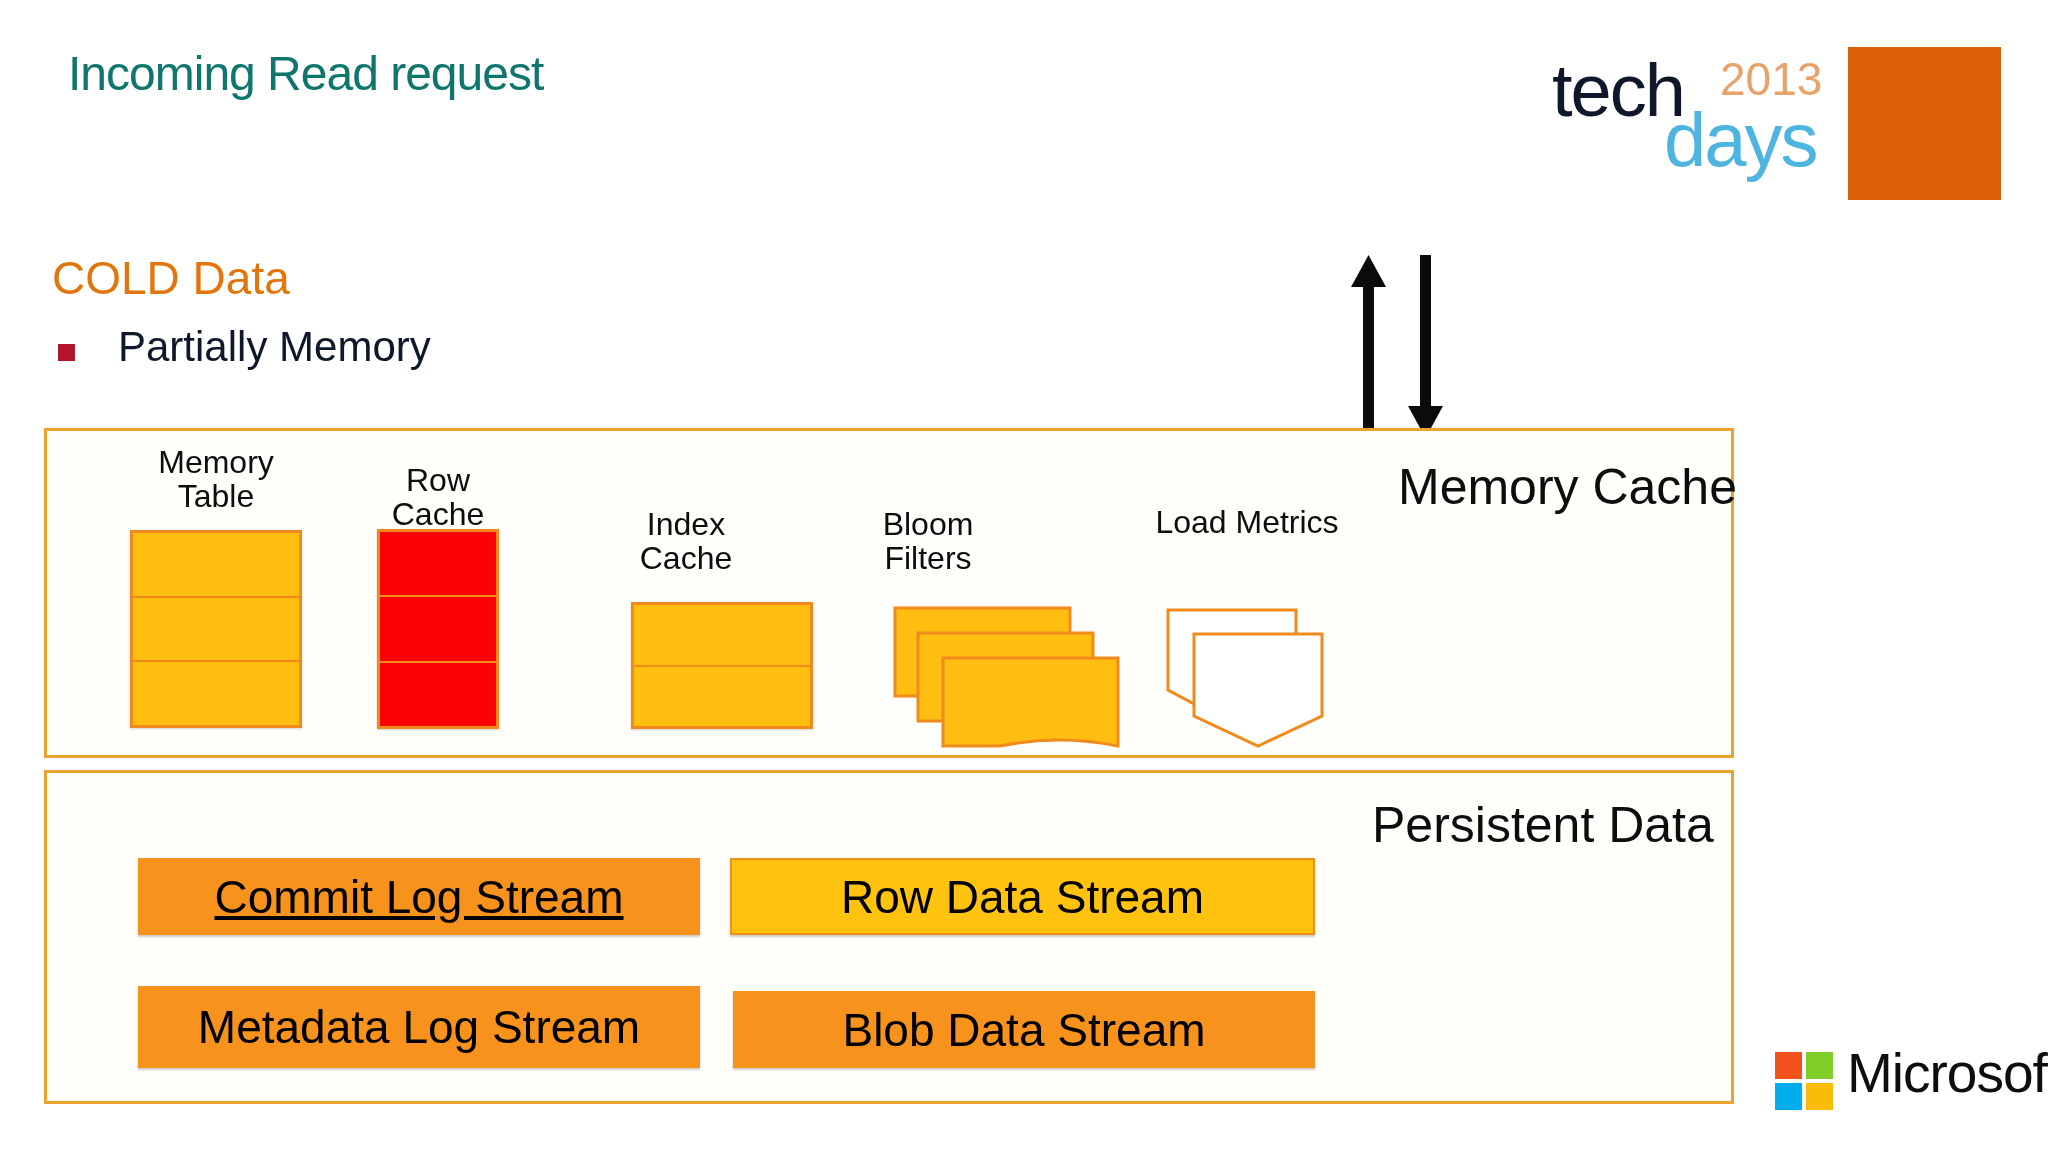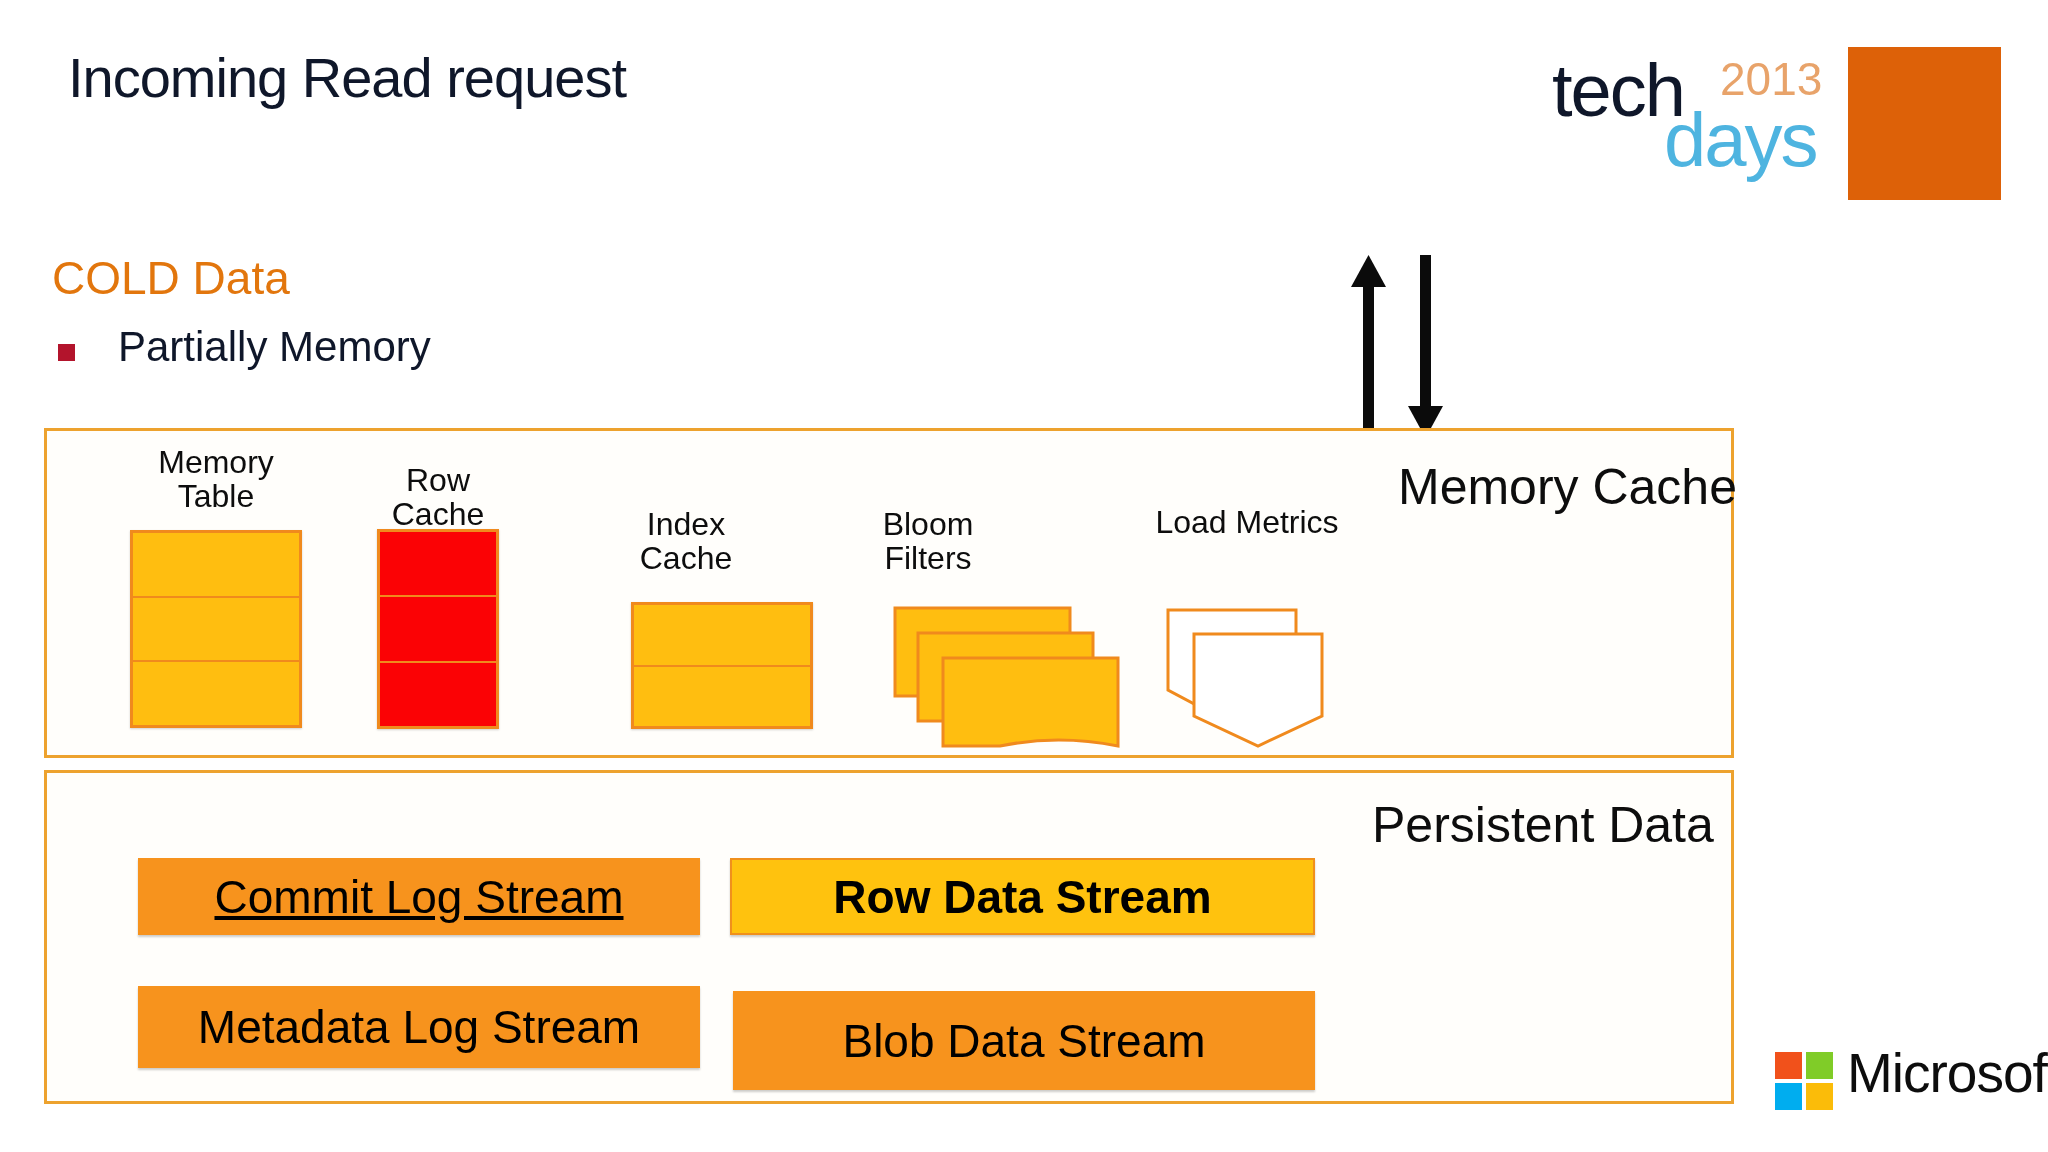--- a/index.html
+++ b/index.html
@@ -15,8 +15,8 @@
   
   .slide-title {
     position:absolute; left:68px; top:50px;
-    font-size:56px; line-height:1;
-    color:#0f172a;
+    font-size:48px; line-height:1;
+    color:#0f766e;
     font-family:"Liberation Sans", sans-serif;
     letter-spacing:-1px;
     white-space:nowrap;

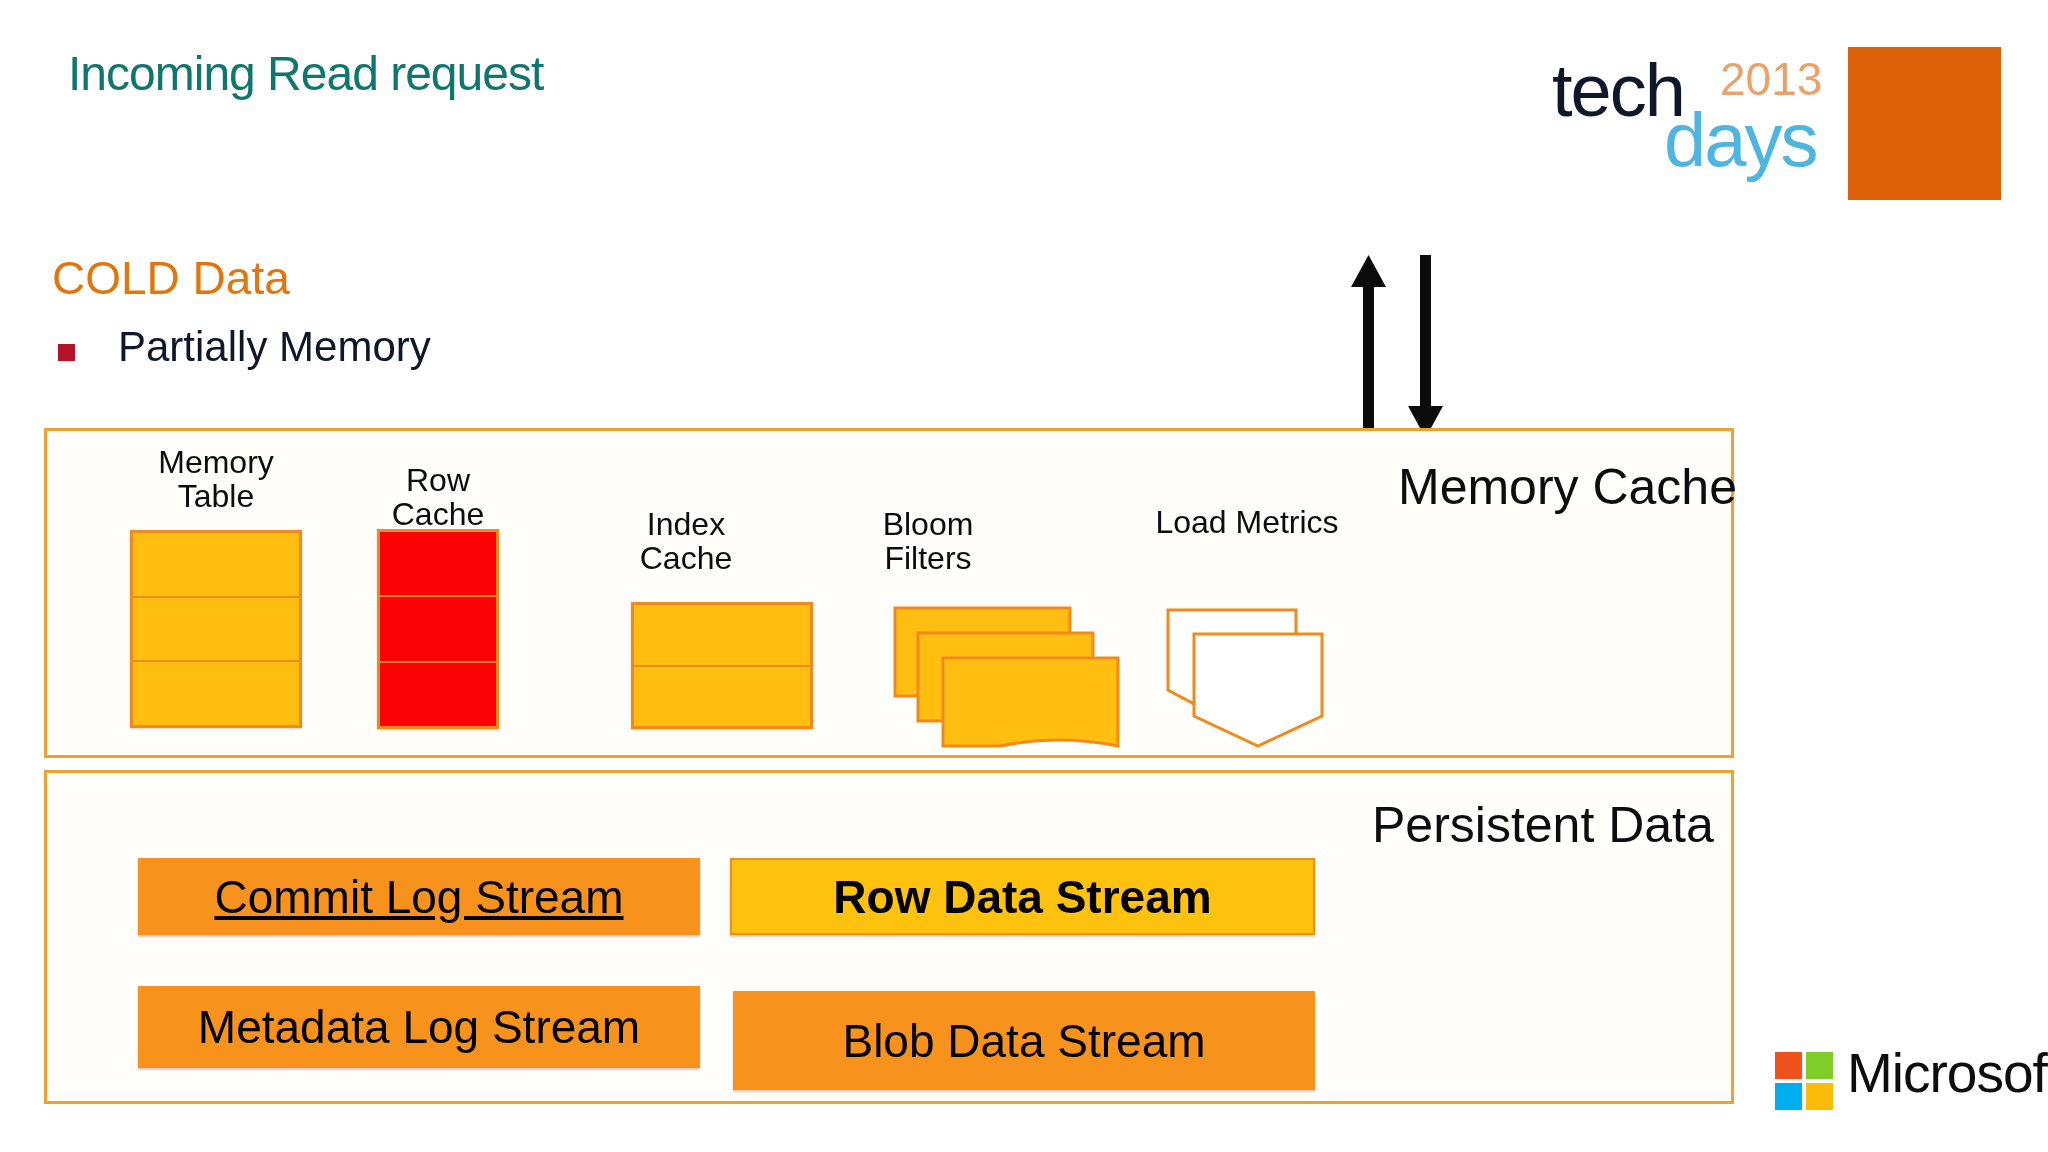--- a/index.html
+++ b/index.html
@@ -137,7 +137,7 @@
   .stream-bar.amber { background:#ffc20e; border:2px solid #f0901c; }
 
   #commit-log-stream   { left:138px; top:858px;  width:562px; height:77px;text-decoration:underline; }
-  #row-data-stream     { left:730px; top:858px;  width:585px; height:77px;font-weight:bold; }
+  #row-data-stream     { left:730px; top:858px;  width:585px; height:77px; }
   #metadata-log-stream { left:138px; top:986px;  width:562px; height:82px; }
   #blob-data-stream    { left:733px; top:991px;  width:582px; height:99px; }
 

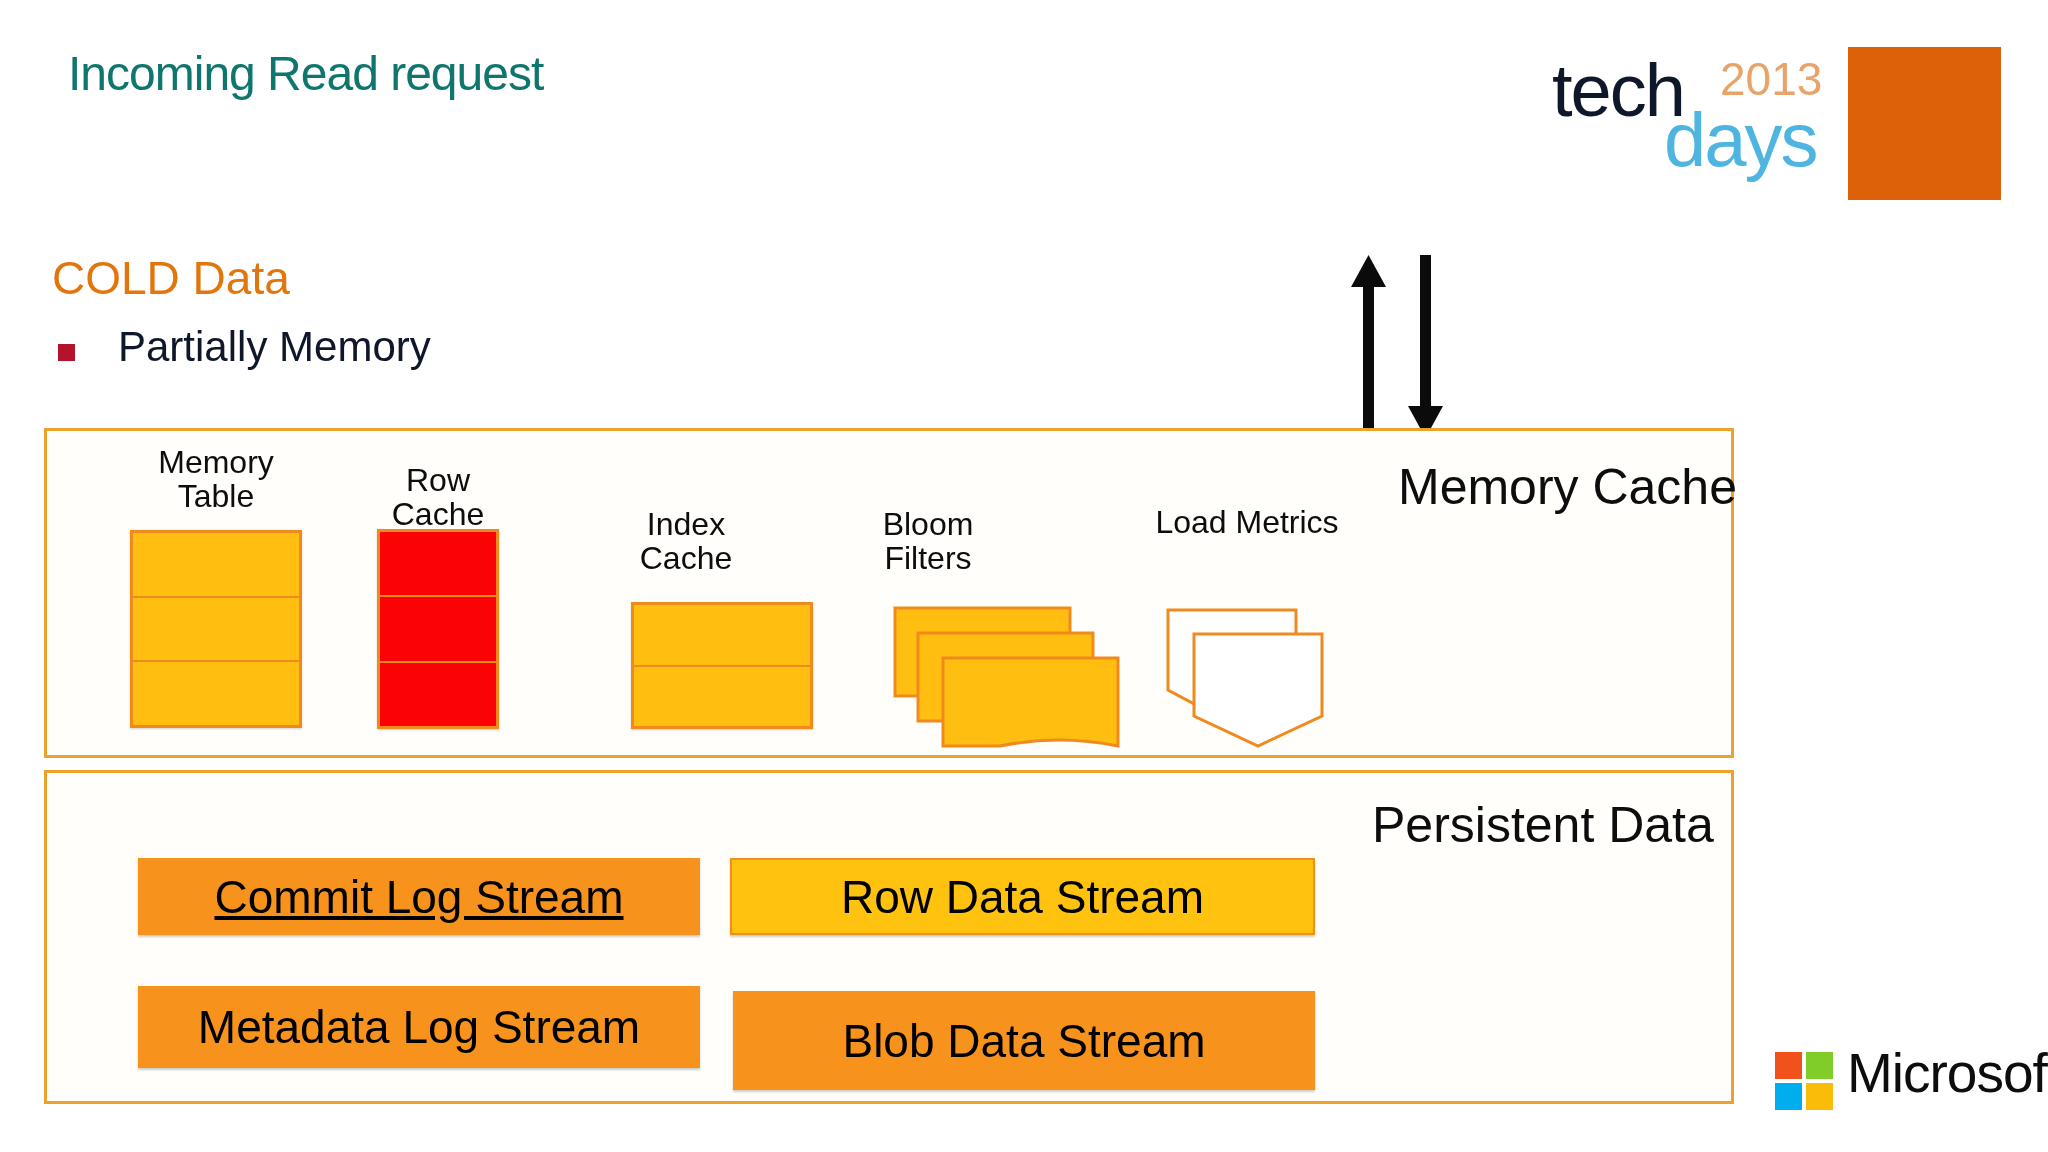--- a/index.html
+++ b/index.html
@@ -139,7 +139,7 @@
   #commit-log-stream   { left:138px; top:858px;  width:562px; height:77px;text-decoration:underline; }
   #row-data-stream     { left:730px; top:858px;  width:585px; height:77px; }
   #metadata-log-stream { left:138px; top:986px;  width:562px; height:82px; }
-  #blob-data-stream    { left:733px; top:991px;  width:582px; height:99px; }
+  #blob-data-stream    { left:733px; top:991px;  width:582px; height:77px; }
 
   
   .ms-logo { position:absolute; left:1775px; top:1048px; width:250px; height:66px; }

